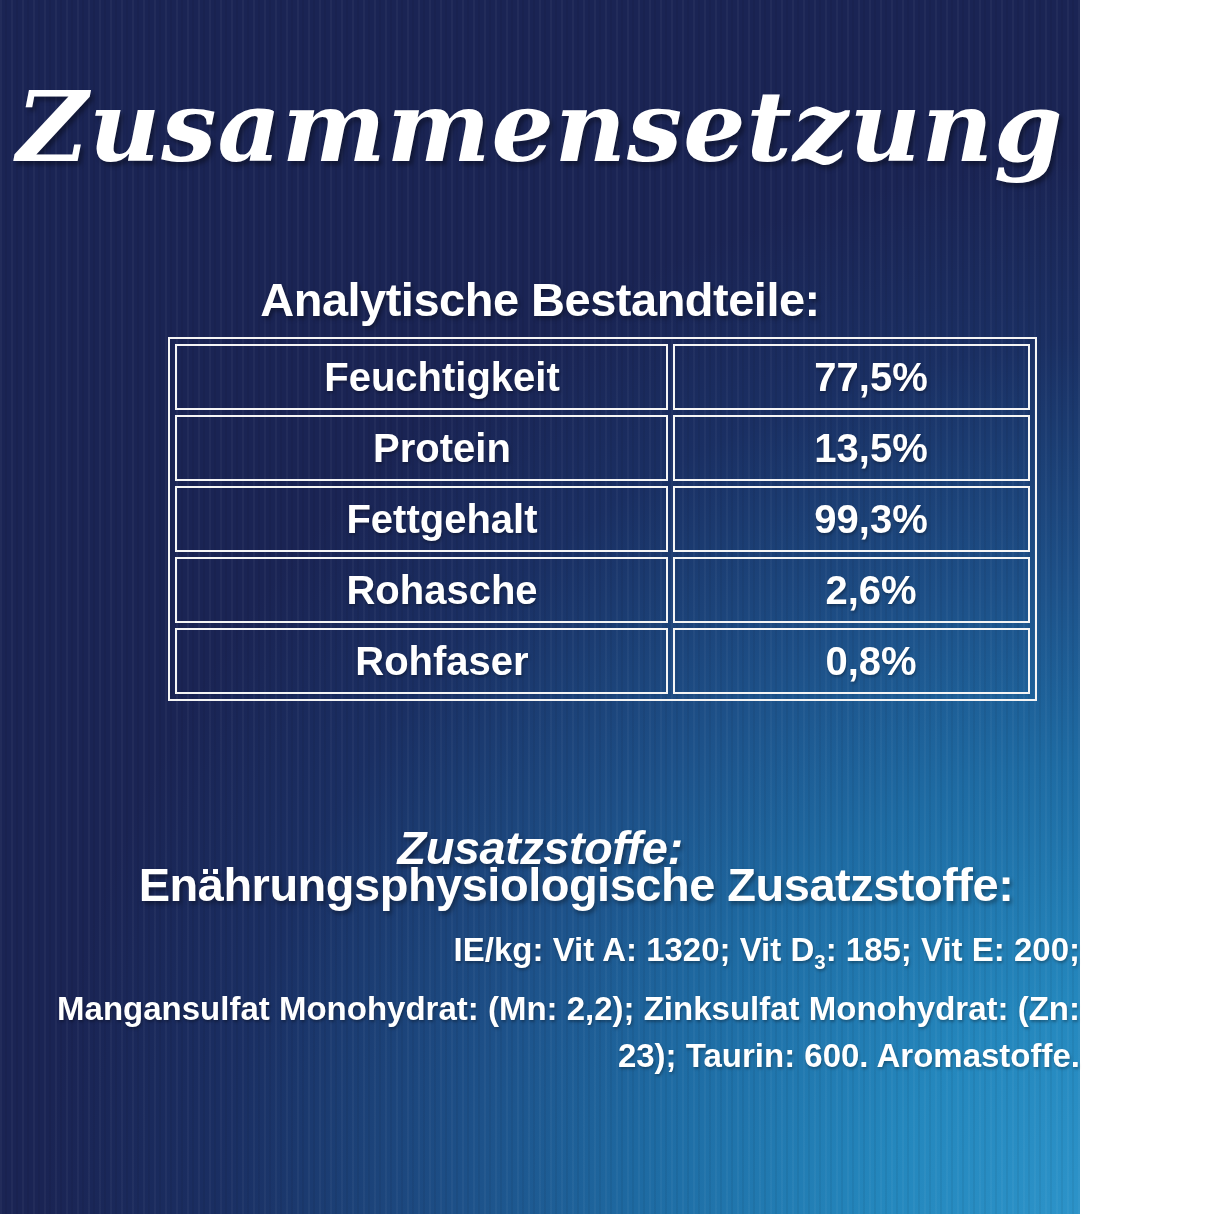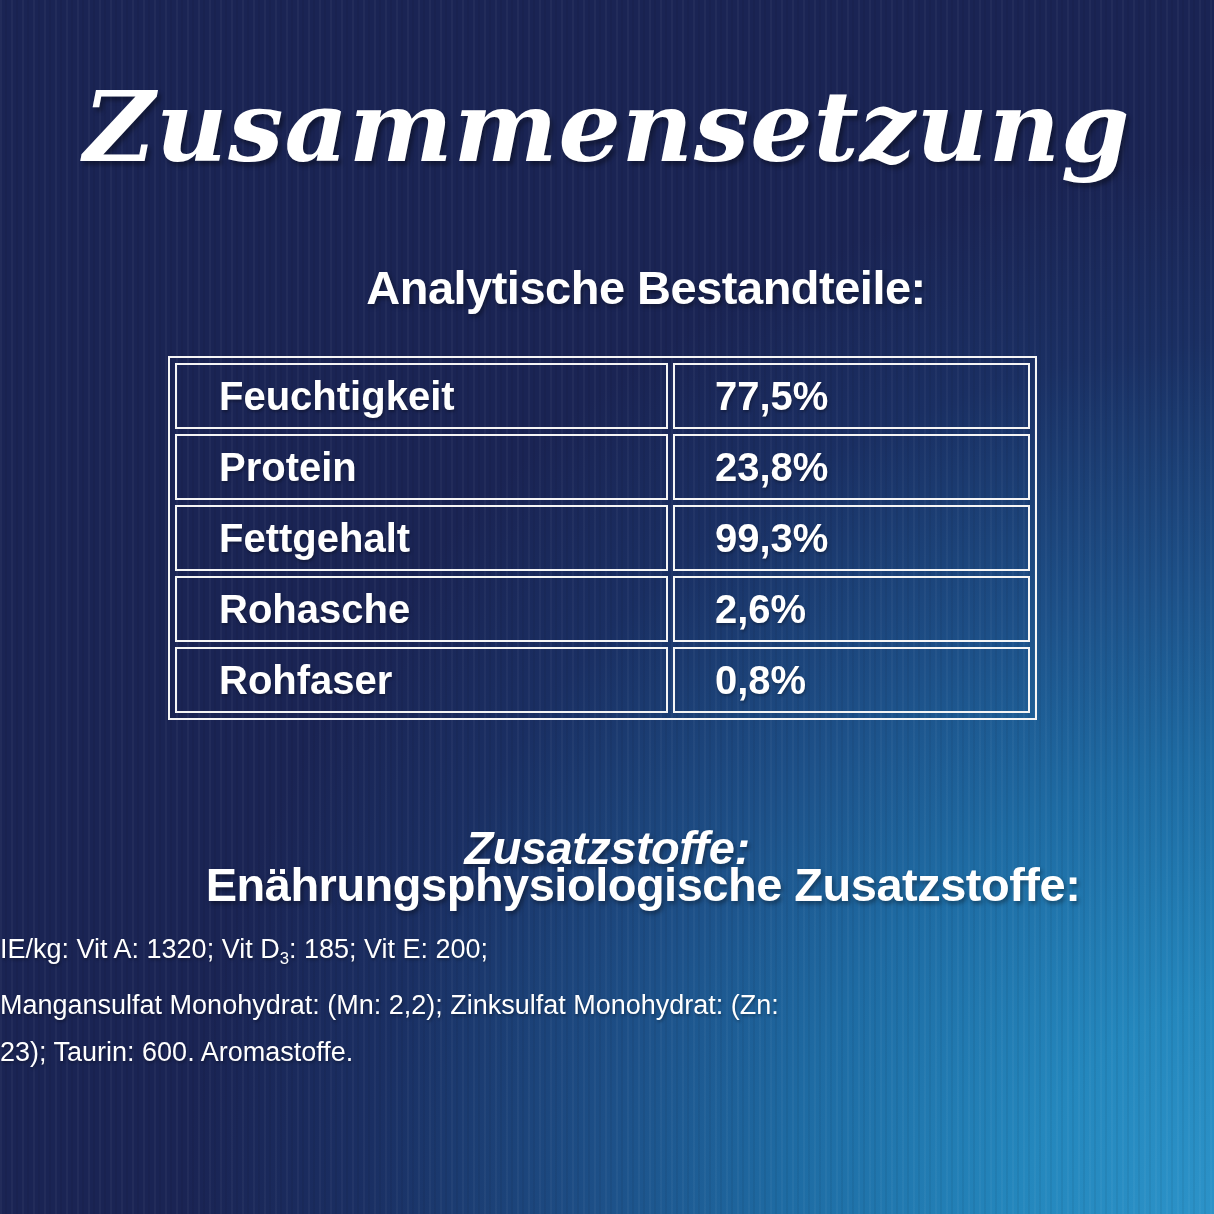--- a/index.html
+++ b/index.html
@@ -10,7 +10,7 @@
   }
   .canvas {
     position: relative;
-    width: 1214px; height: 1214px;
+    width: 1080px; height: 1214px;
     background:
       radial-gradient(circle 1300px at 105% 103%,
         #2f97cd 0%,

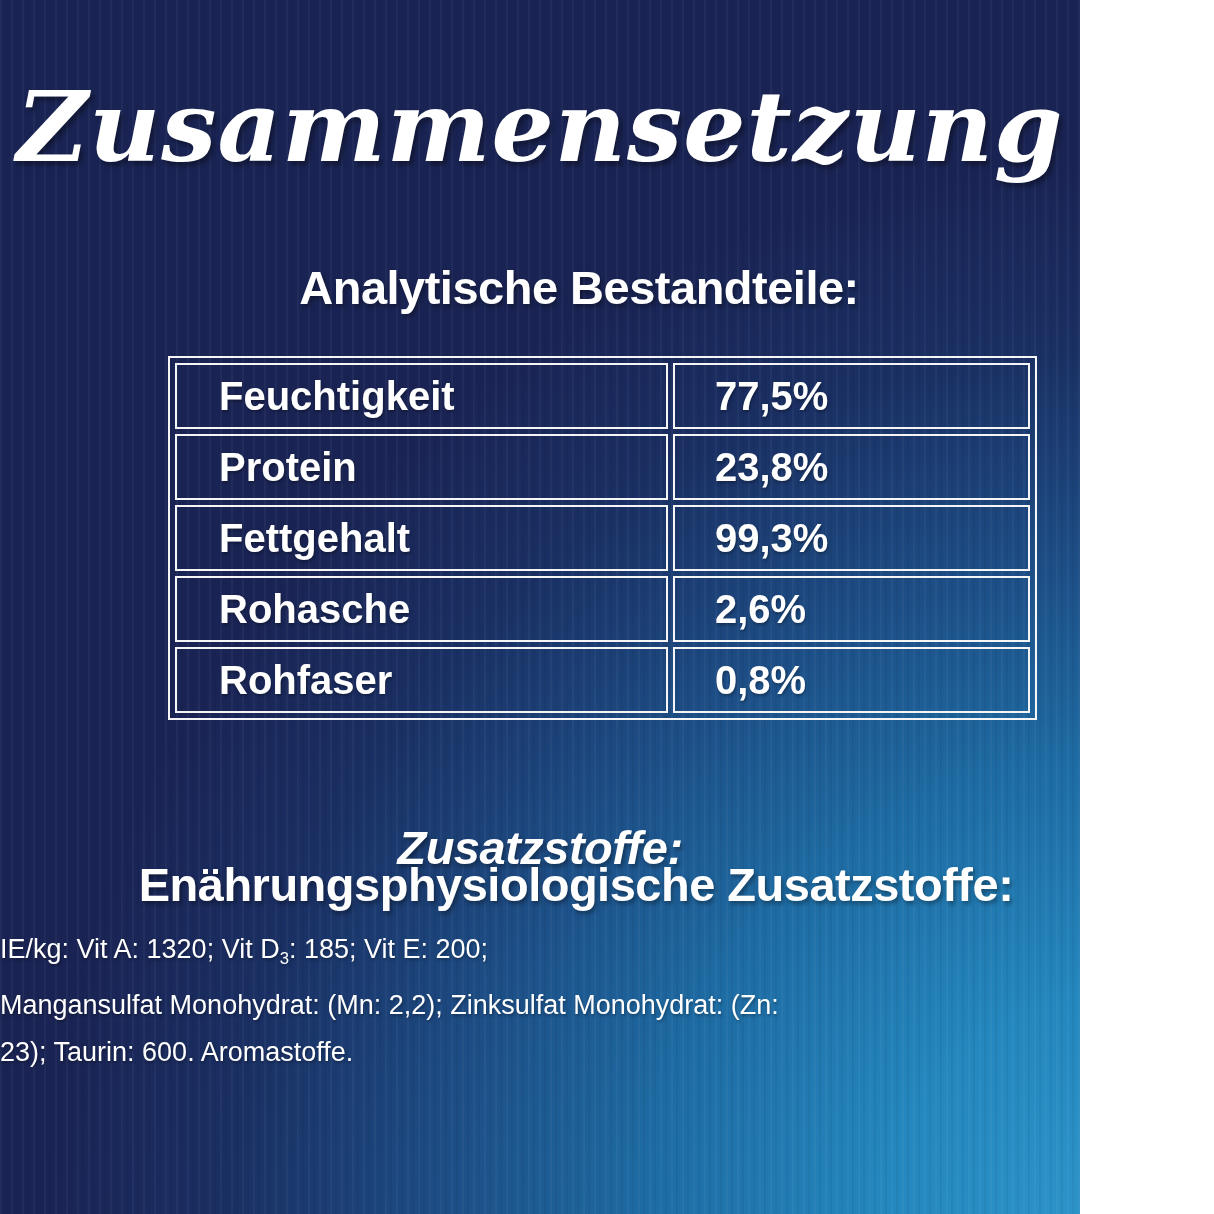--- a/index.html
+++ b/index.html
@@ -53,7 +53,7 @@
     letter-spacing: -0.5px;
     text-shadow: 2px 3px 4px rgba(0,0,0,0.35);
   }
-  .heading-analytical { top: 260px; margin-left: 39px; }
+  .heading-analytical { top: 272px; }
   .heading-additives { top: 820px; font-style: italic; }
   .heading-nutritional { top: 857px; margin-left: 36px; }
 

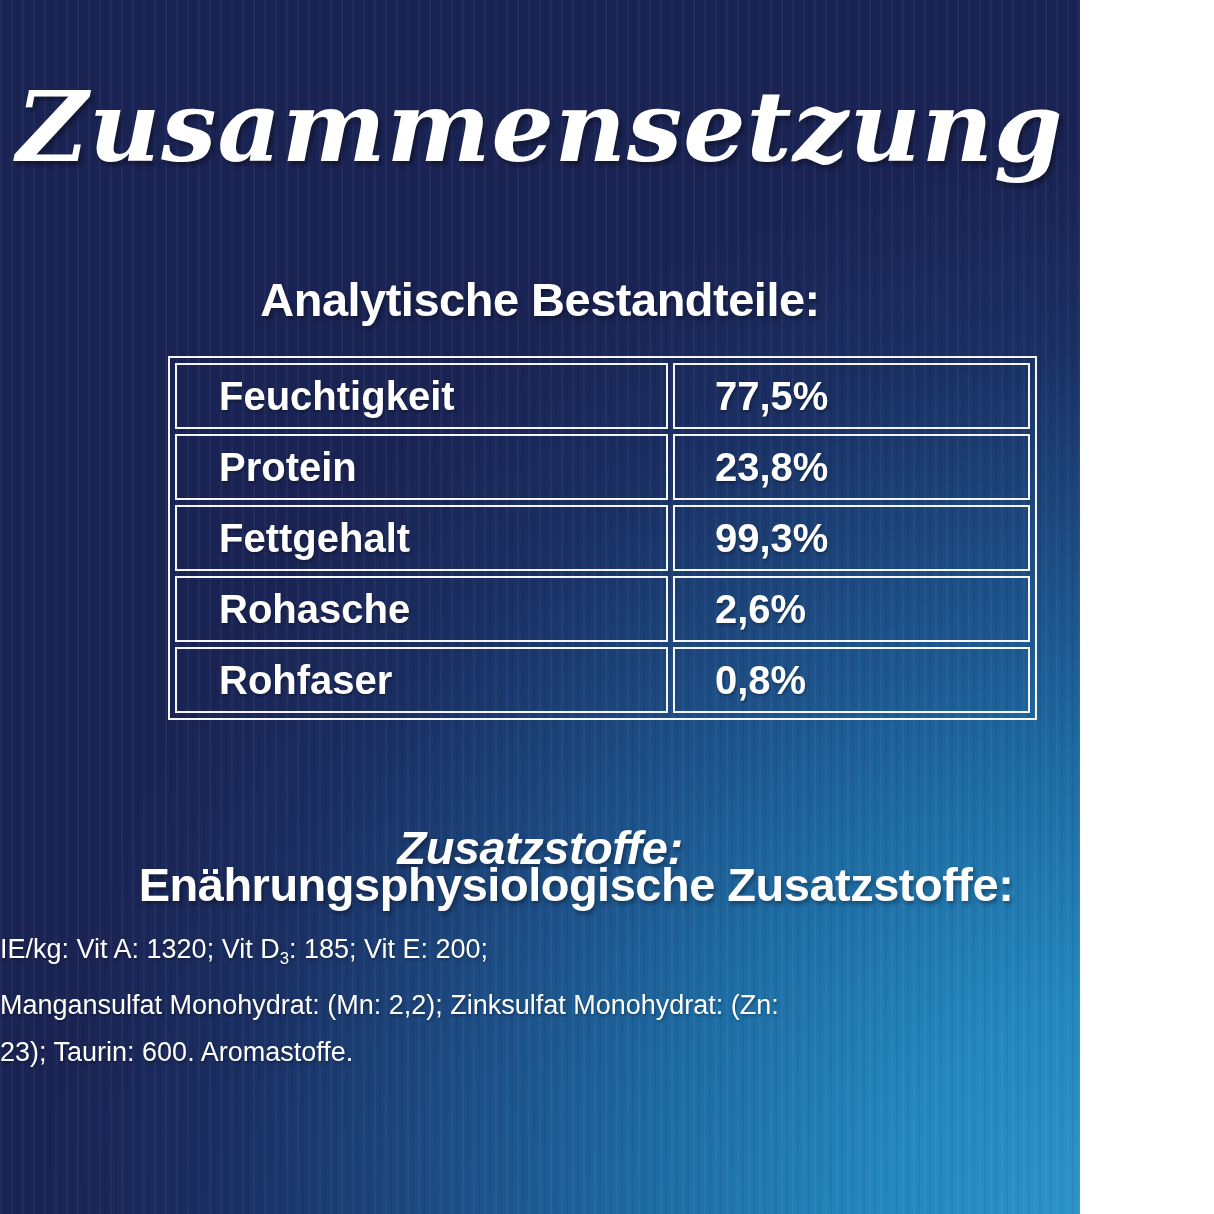--- a/index.html
+++ b/index.html
@@ -59,11 +59,12 @@
 
   table.analytical {
     position: absolute;
-    top: 356px; left: 168px;
+    top: 337px; left: 168px;
     width: 869px;
     border: 2px solid #f5f5f5;
     border-collapse: separate;
     border-spacing: 5px;
+    text-align: center;
   }
   table.analytical td {
     border: 2px solid #f5f5f5;

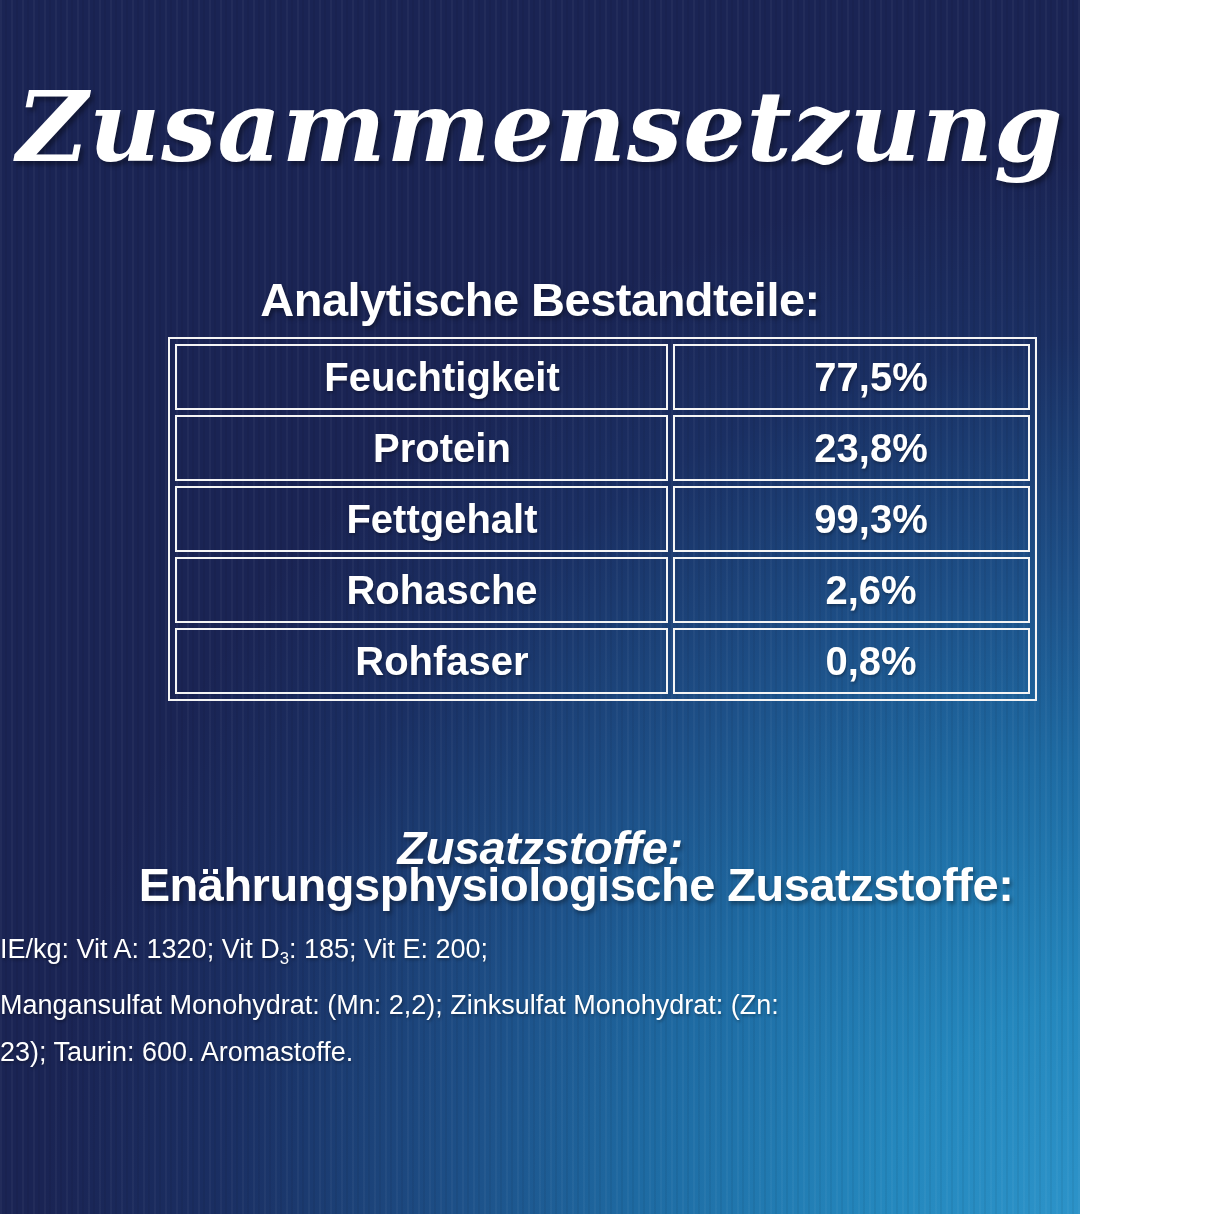--- a/index.html
+++ b/index.html
@@ -110,7 +110,7 @@
       </tr>
       <tr>
         <td class="lbl">Protein</td>
-        <td class="val">23,8%</td>
+        <td class="val">13,5%</td>
       </tr>
       <tr>
         <td class="lbl">Fettgehalt</td>

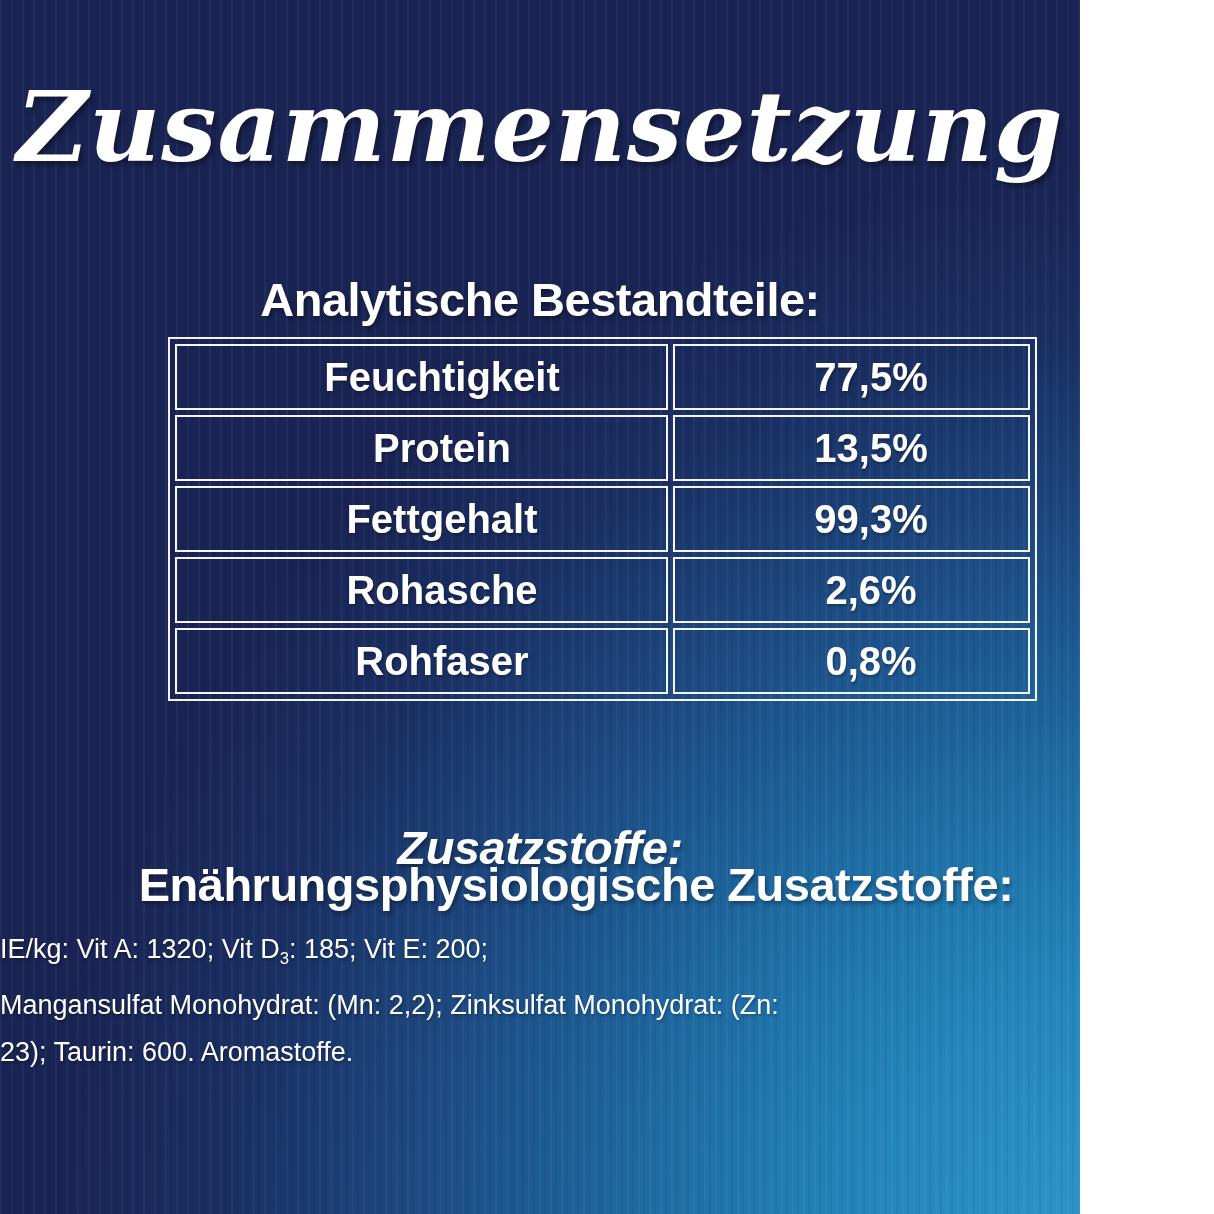--- a/index.html
+++ b/index.html
@@ -80,9 +80,9 @@
   .body-text {
     position: absolute; top: 926px; left: 0;
     width: 100%;
-    text-align: left;
-    font-size: 27px;
-    font-weight: 400;
+    text-align: right;
+    font-size: 33px;
+    font-weight: 700;
     line-height: 47px;
     text-shadow: 1px 2px 3px rgba(0,0,0,0.3);
   }

